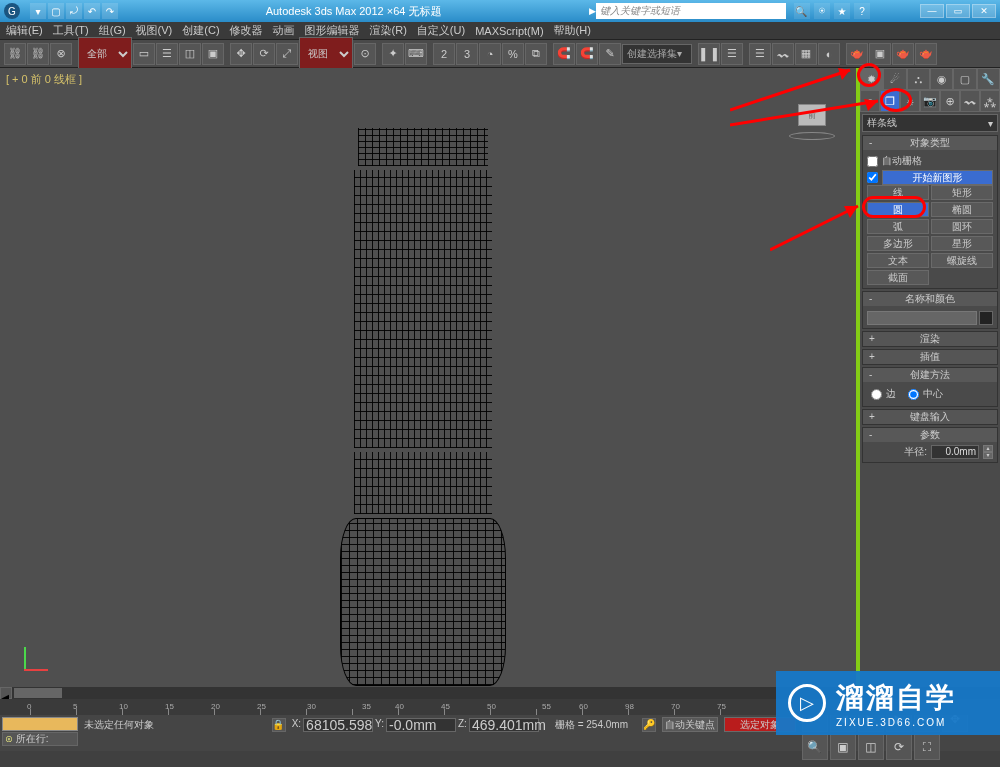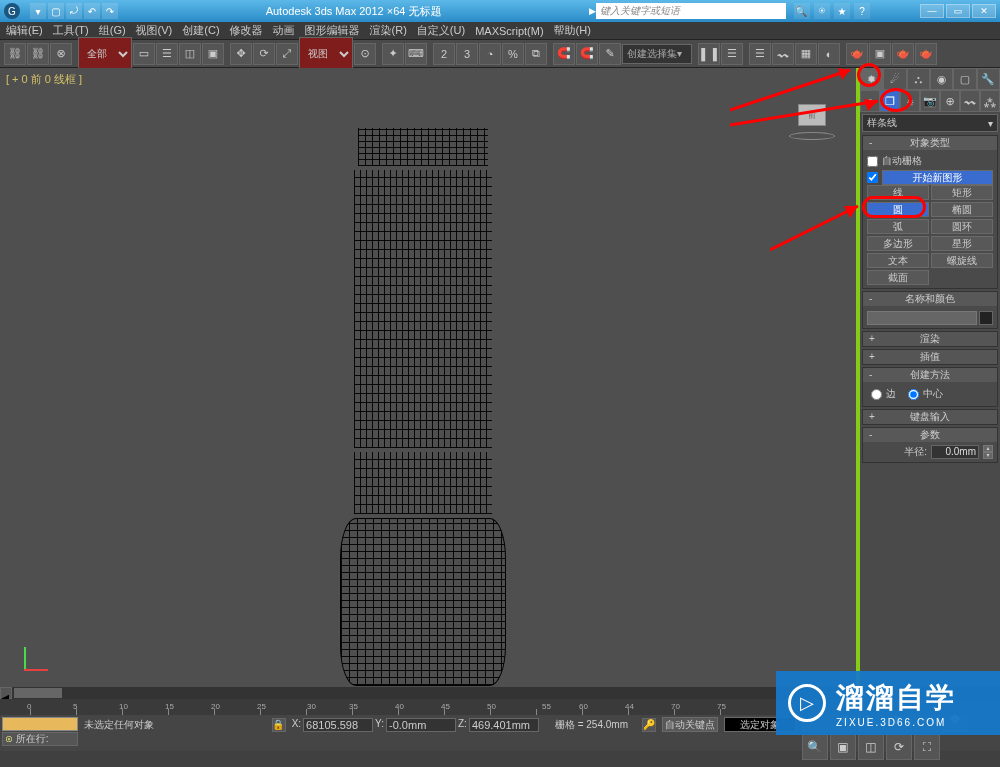--- a/index.html
+++ b/index.html
@@ -350,7 +350,7 @@
       <div class="tick" style="left: 306px;"></div>
       <div class="lbl" style="left: 307px;">30</div>
       <div class="tick" style="left: 352px;"></div>
-      <div class="lbl" style="left: 349px;">35</div>
+      <div class="lbl" style="left: 362px;">35</div>
       <div class="tick" style="left: 398px;"></div>
       <div class="lbl" style="left: 395px;">40</div>
       <div class="tick" style="left: 444px;"></div>

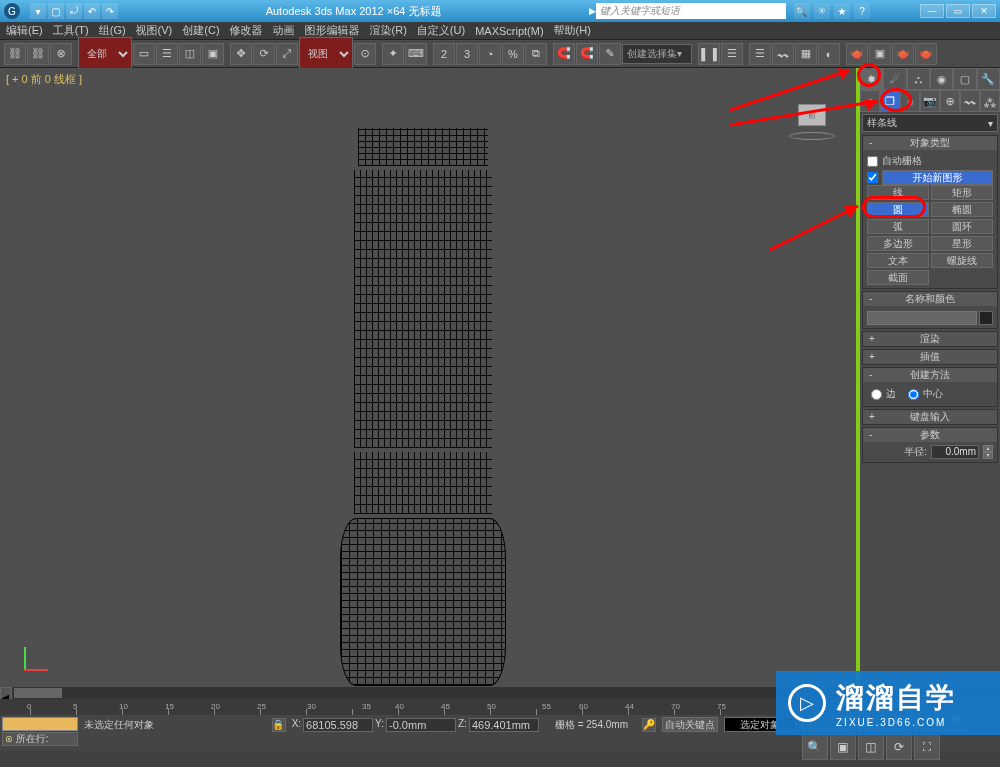--- a/index.html
+++ b/index.html
@@ -362,7 +362,7 @@
       <div class="tick" style="left: 582px;"></div>
       <div class="lbl" style="left: 579px;">60</div>
       <div class="tick" style="left: 628px;"></div>
-      <div class="lbl" style="left: 625px;">44</div>
+      <div class="lbl" style="left: 625px;">98</div>
       <div class="tick" style="left: 674px;"></div>
       <div class="lbl" style="left: 671px;">70</div>
       <div class="tick" style="left: 720px;"></div>

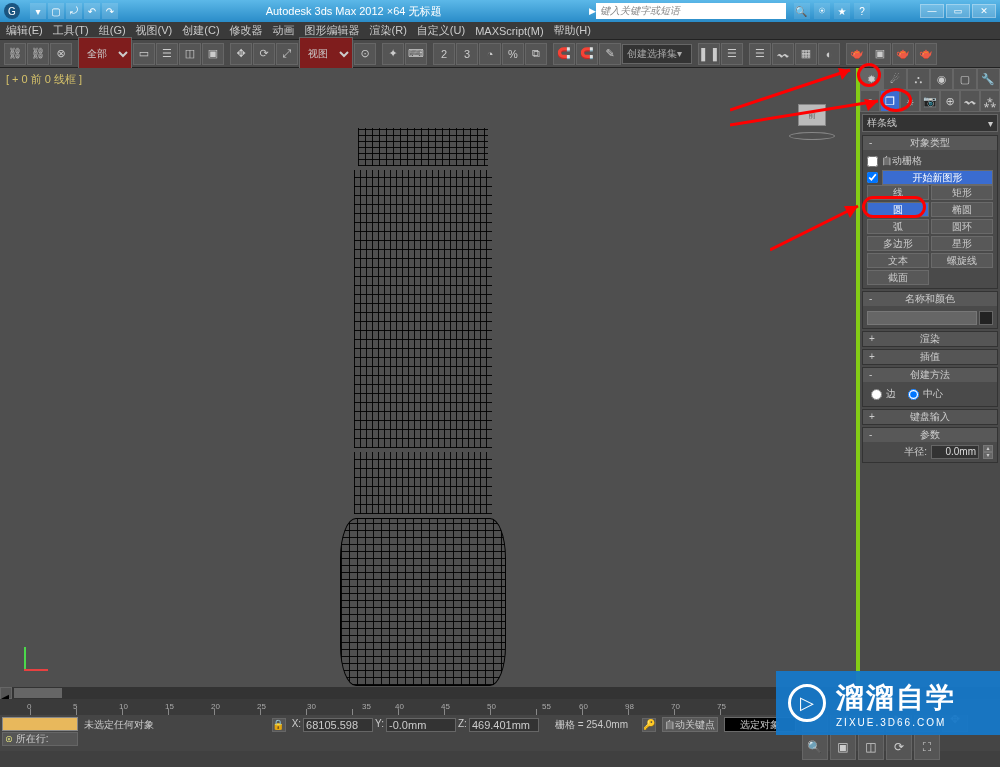--- a/index.html
+++ b/index.html
@@ -103,7 +103,7 @@
 .sb-mid{ flex:1; display:flex; flex-direction:column; padding:2px 4px; gap:2px;}
 .sb-mid .row{ display:flex; gap:6px; align-items:center;}
 .sb-coords{ display:flex; gap:2px;}
-.sb-coords .fld{ width:70px; height:14px; background:#333; border:1px solid #666; font-size:11px; padding:0 2px; line-height:12px;}
+.sb-coords .fld{ width:70px; height:14px; background:#333; border:1px solid #666; font-size:14px; padding:0 2px; line-height:12px;}
 .sb-coords .lbl{ font-size:10px;}
 .sb-right{ width:200px; display:flex; align-items:center; gap:2px; padding:2px;}
 .sb-icons{ display:flex; gap:2px; flex-wrap:wrap; width:190px;}

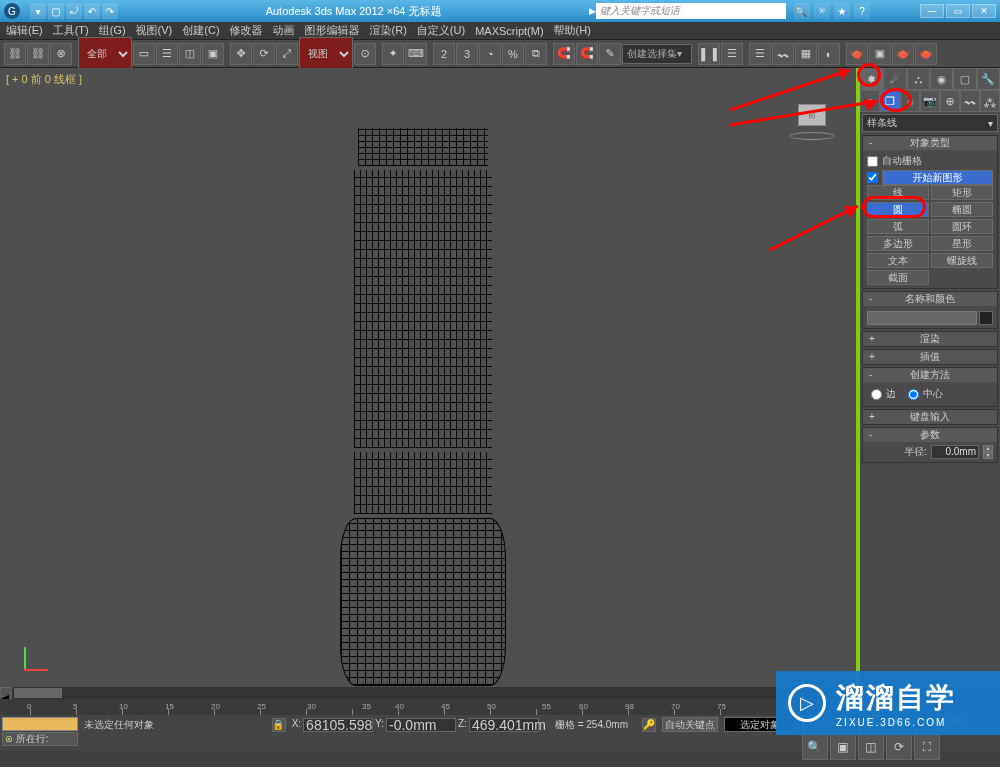--- a/index.html
+++ b/index.html
@@ -389,7 +389,7 @@
         <span style="margin-left:10px;">栅格 = 254.0mm</span>
         <span style="margin-left:8px;width:14px;height:14px;background:#555;border:1px solid #666;">🔑</span>
         <span class="obj-btn" style="width:56px;">自动关键点</span>
-        <span class="obj-btn" style="width:72px;background:#000000;text-align:center;">选定对象</span>
+        <span class="obj-btn" style="width:72px;background:#b91c1c;text-align:center;">选定对象</span>
       </div>
     </div>
     <div class="sb-right">

